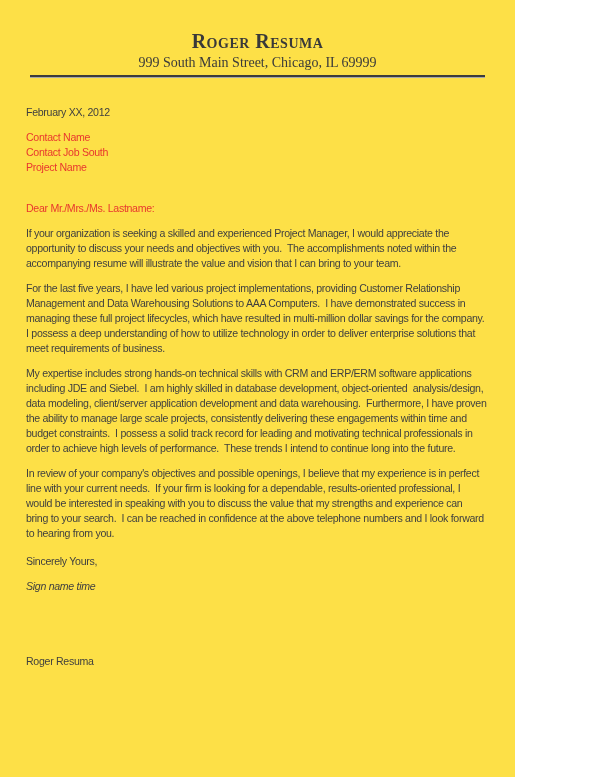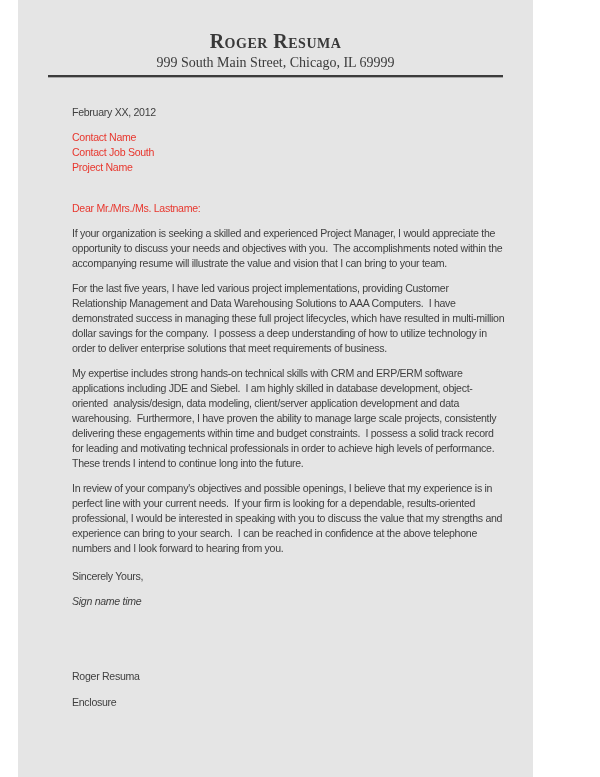--- a/index.html
+++ b/index.html
@@ -7,11 +7,10 @@
   .page {
     width: 515px;
     min-height: 777px;
-    background: #e5e5e5;
+    background: #fde047;
     font-family: "Liberation Sans", "DejaVu Sans", sans-serif;
     color: #3f3f3f;
     overflow: hidden;
-    margin-left: 18px;
   }
 
   

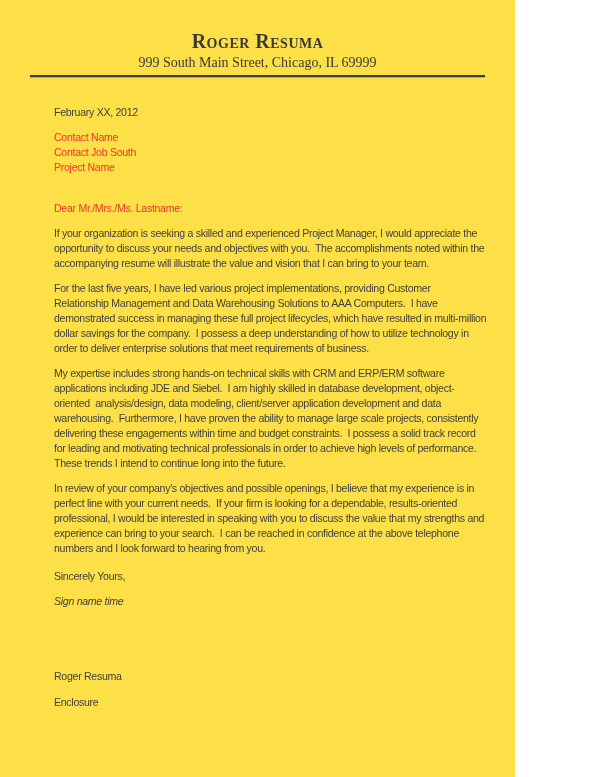--- a/index.html
+++ b/index.html
@@ -42,7 +42,7 @@
 
   
   .letter-body {
-    padding: 0 28px 30px 54px;
+    padding: 0 28px 30px 26px;
     font-size: 10.6px;
     letter-spacing: -0.3px;
     line-height: 15px;

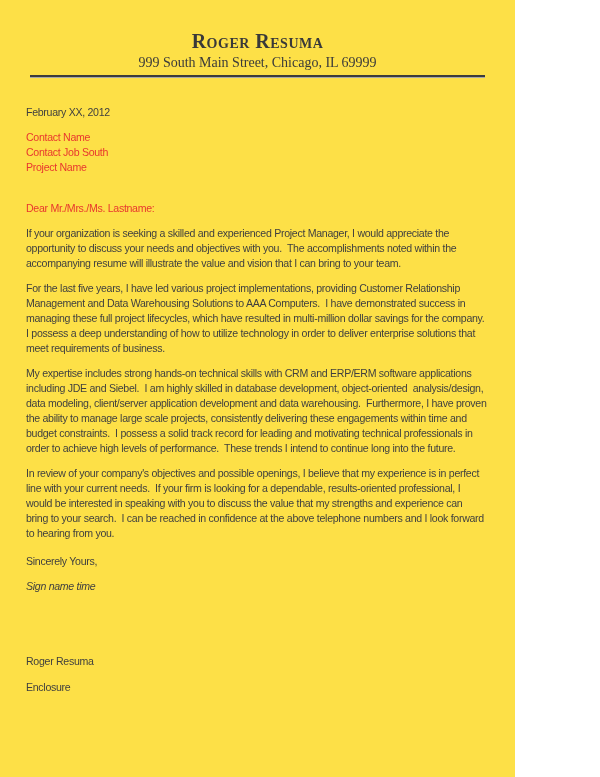--- a/index.html
+++ b/index.html
@@ -90,7 +90,6 @@
     <p class="closing">Sincerely Yours,</p>
     <p class="sig-placeholder">Sign name time</p>
     <p class="signed-name">Roger Resuma</p>
-    <p class="enclosure">Enclosure</p>
 
   </main>
 

